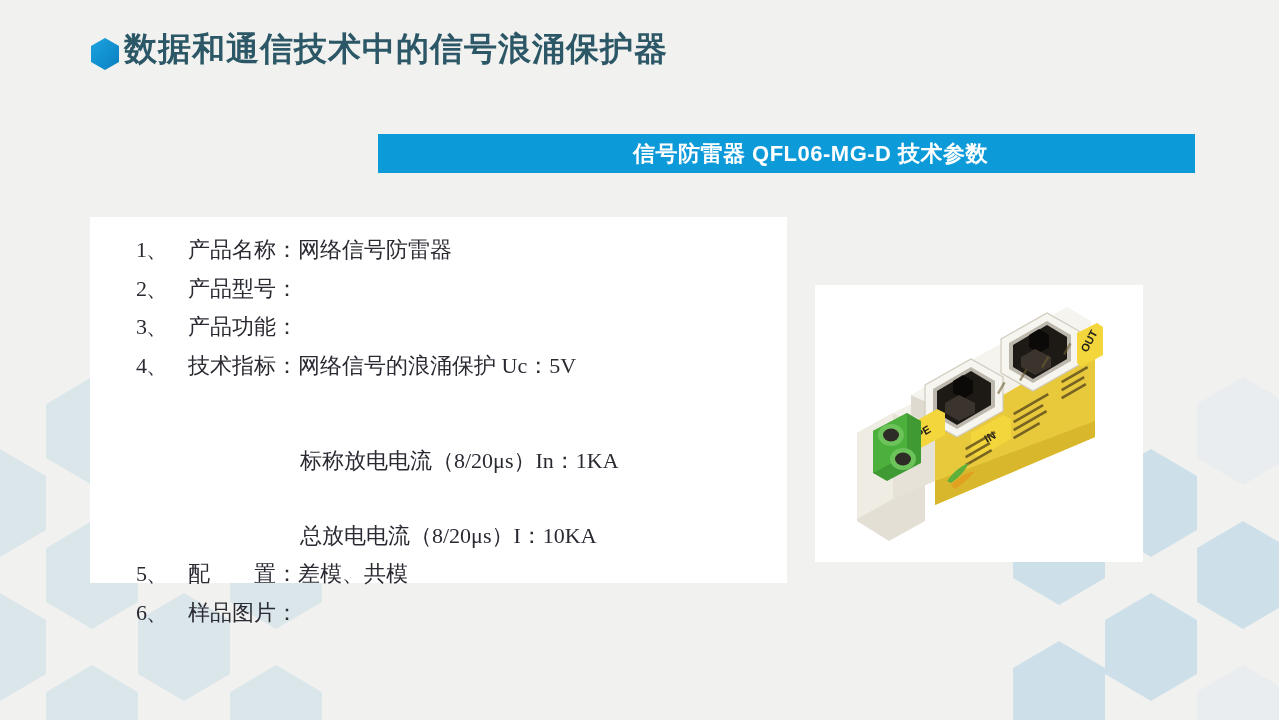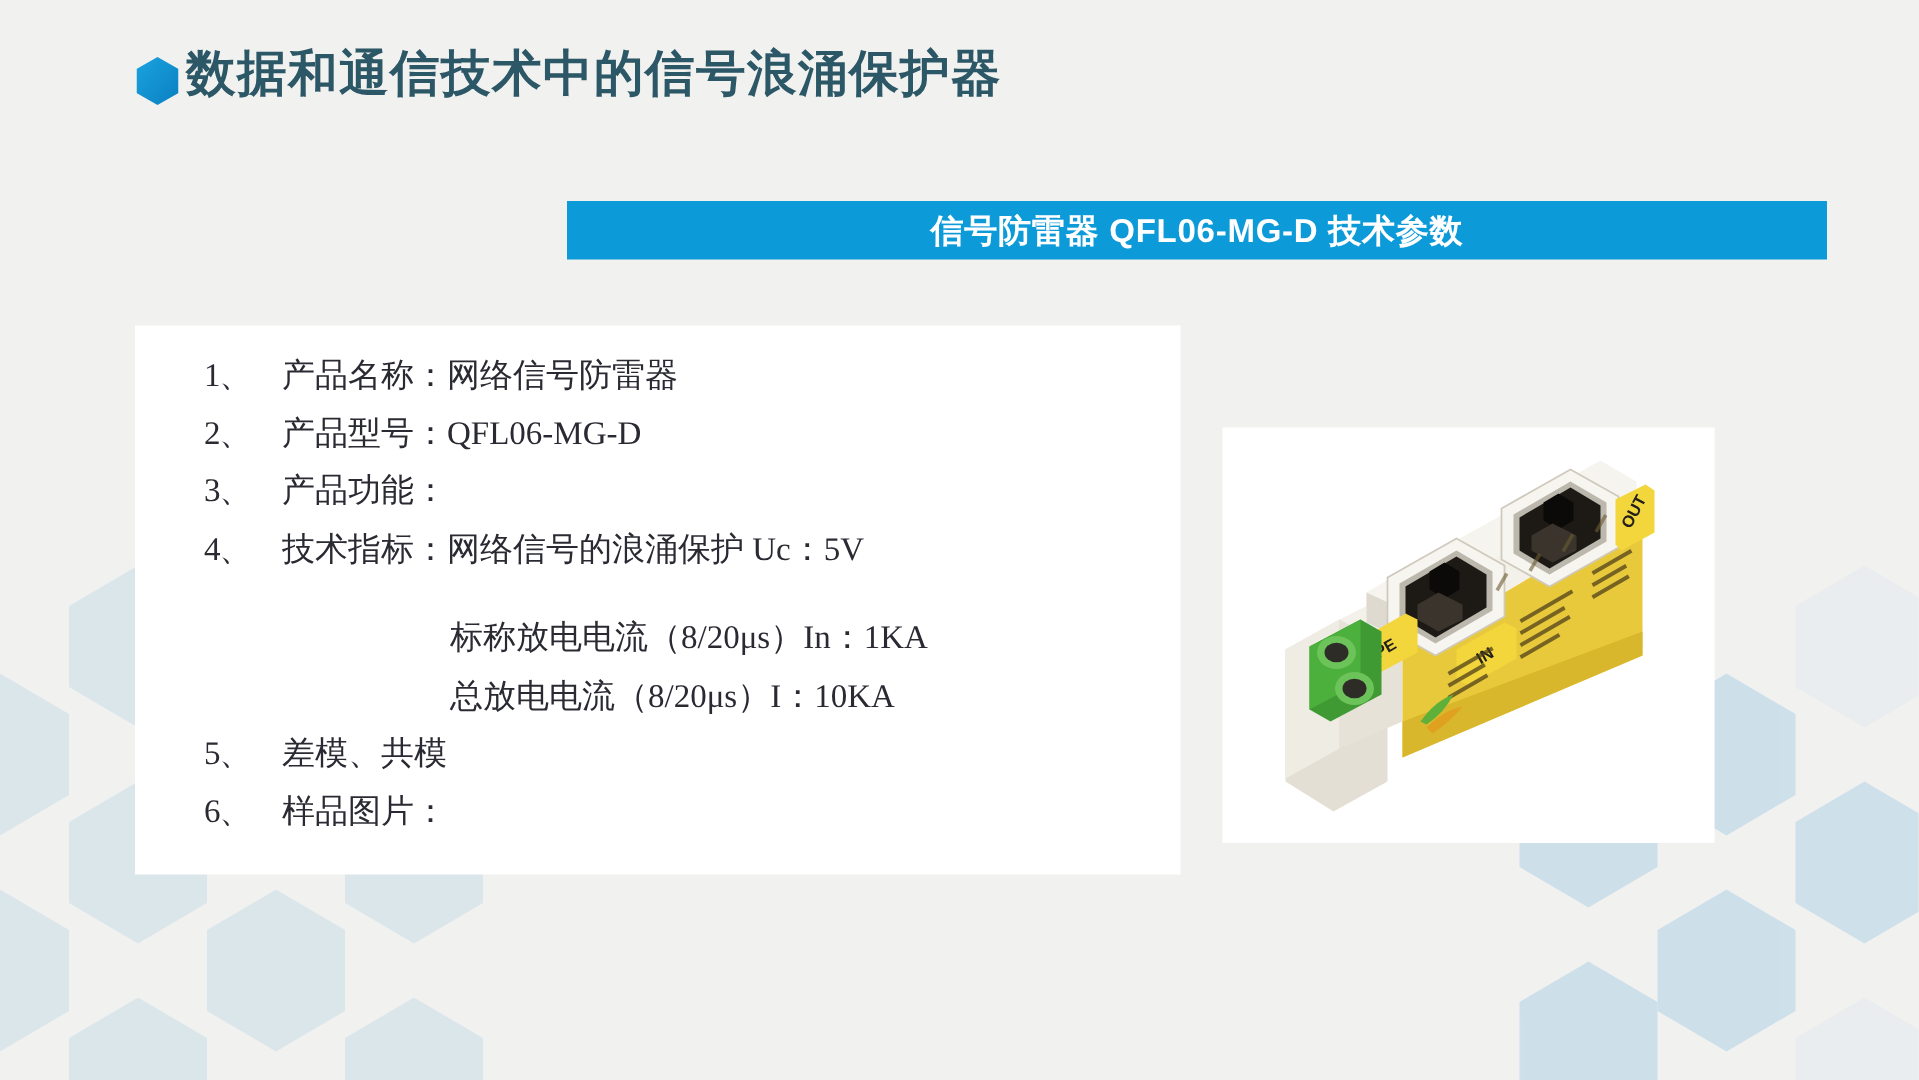--- a/index.html
+++ b/index.html
@@ -57,13 +57,14 @@
     position: absolute;
     left: 378px;
     top: 134px;
-    width: 840px;
+    width: 769px;
     height: 39px;
     background: #0c9ad8;
     z-index: 3;
     display: flex;
     align-items: center;
     justify-content: center;
+    padding-left: 48px;
   }
   #spec-banner-text {
     color: #ffffff;

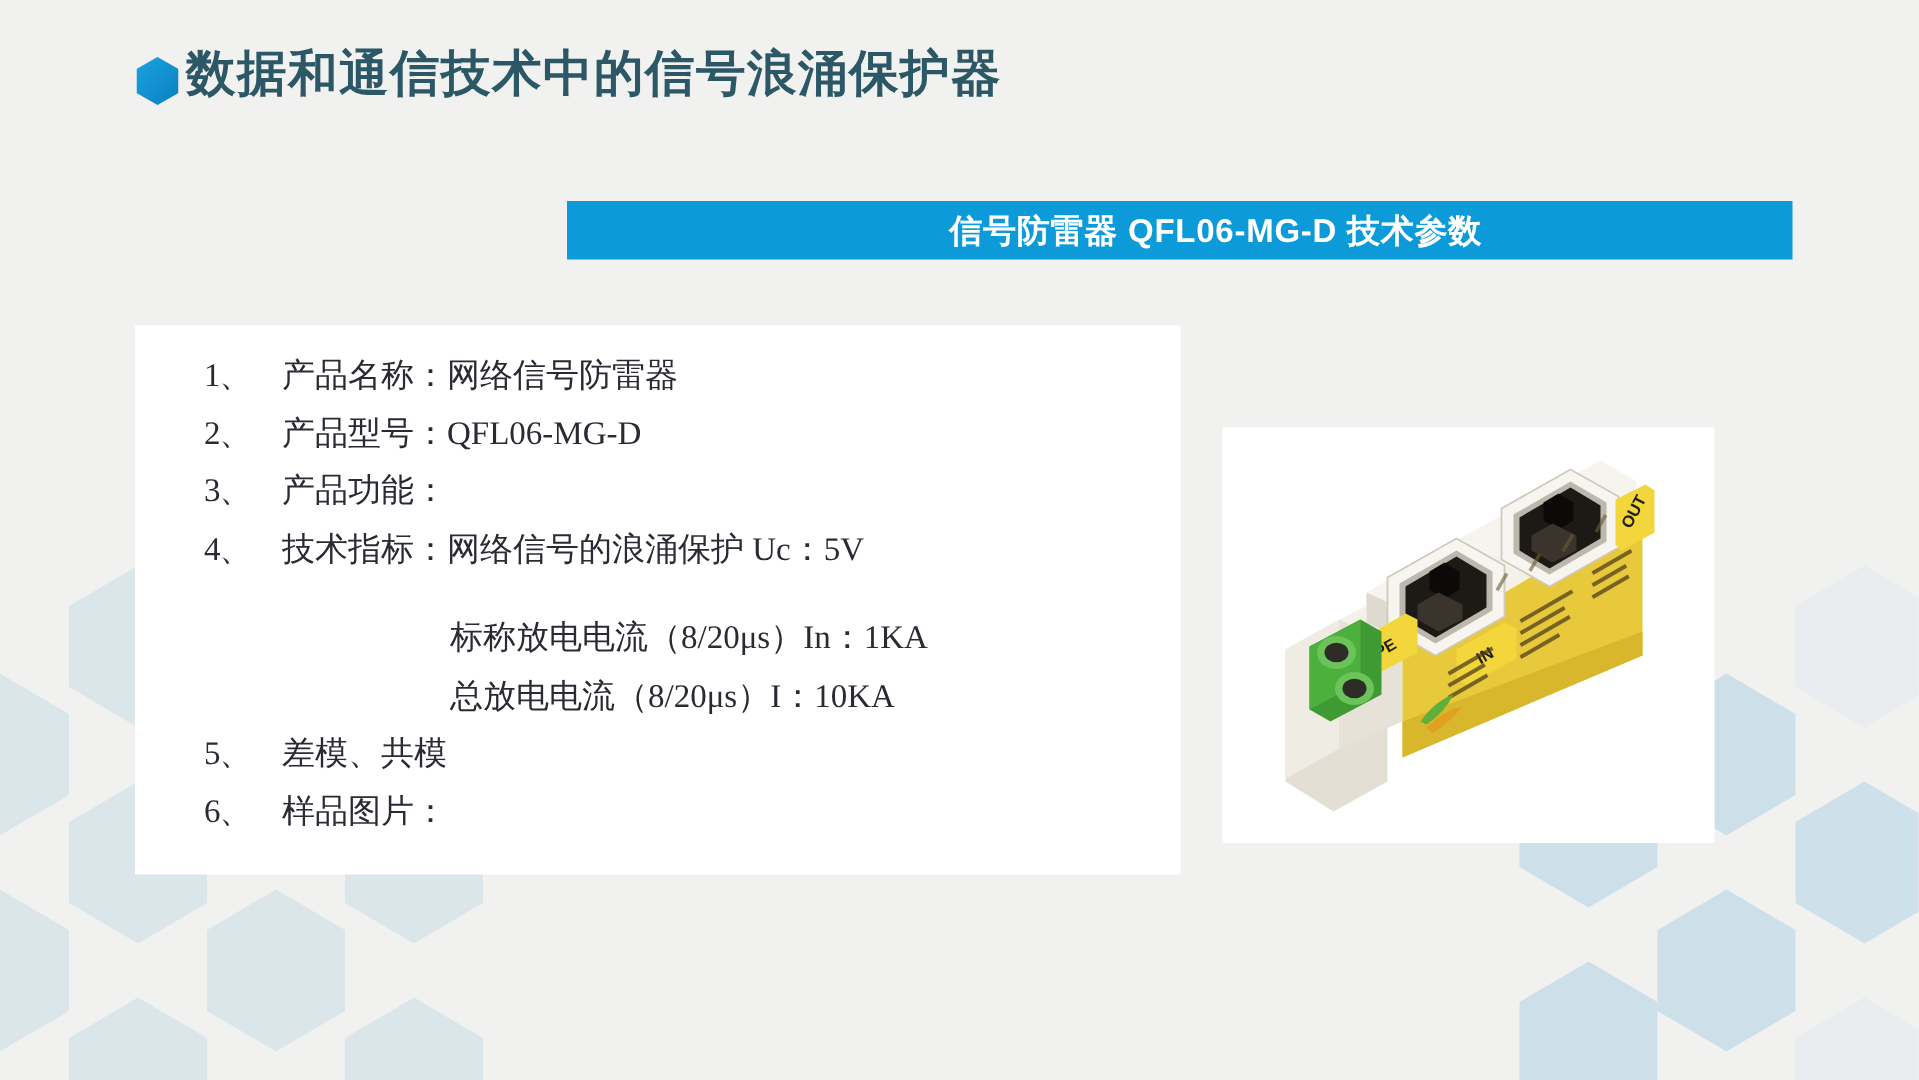--- a/index.html
+++ b/index.html
@@ -194,7 +194,6 @@
     <div class="spec-row">
       <span class="spec-num">2、</span>
       <span class="spec-label">产品型号：</span>
-      <span class="spec-val">QFL06-MG-D</span>
     </div>
 
     <div class="spec-row">

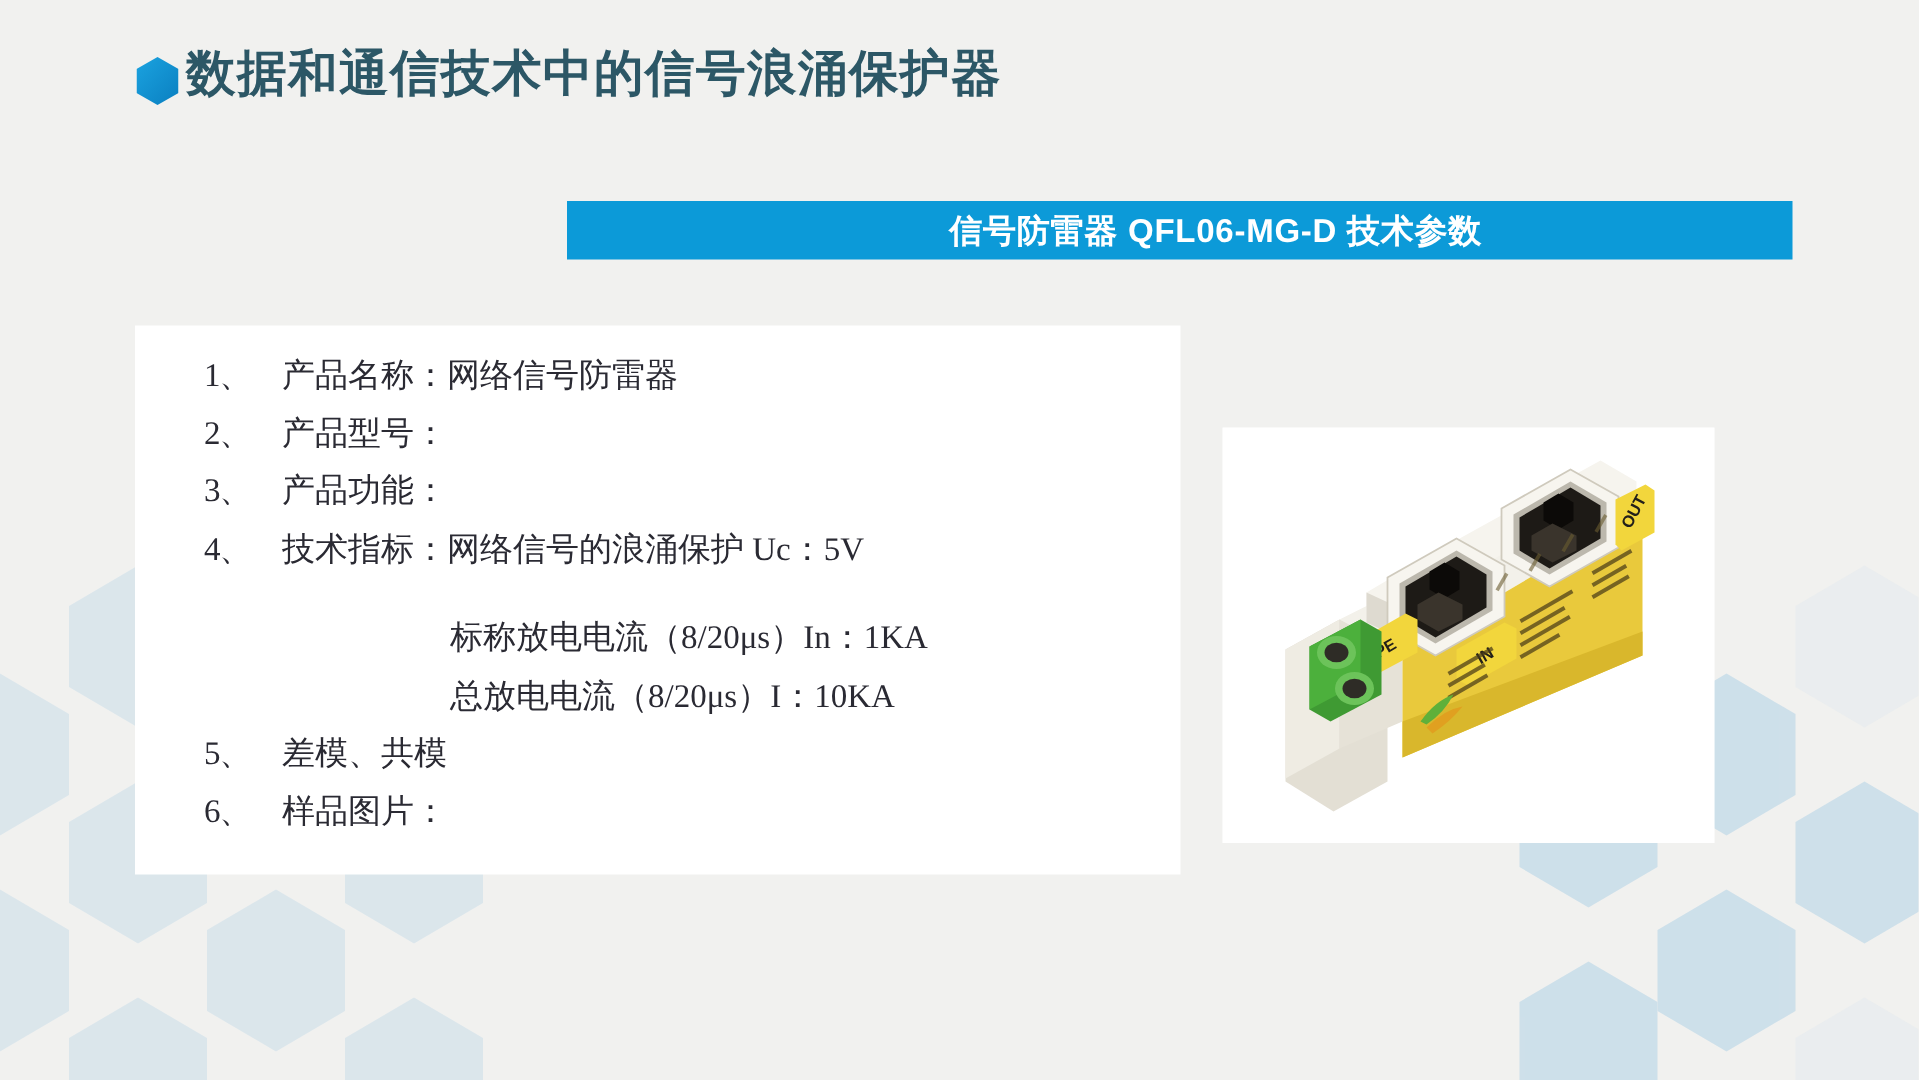--- a/index.html
+++ b/index.html
@@ -113,6 +113,7 @@
   }
   .spec-row.indented {
     padding-left: 164px;
+    margin-top: 36px;
   }
   .spec-gap {
     height: 21px;

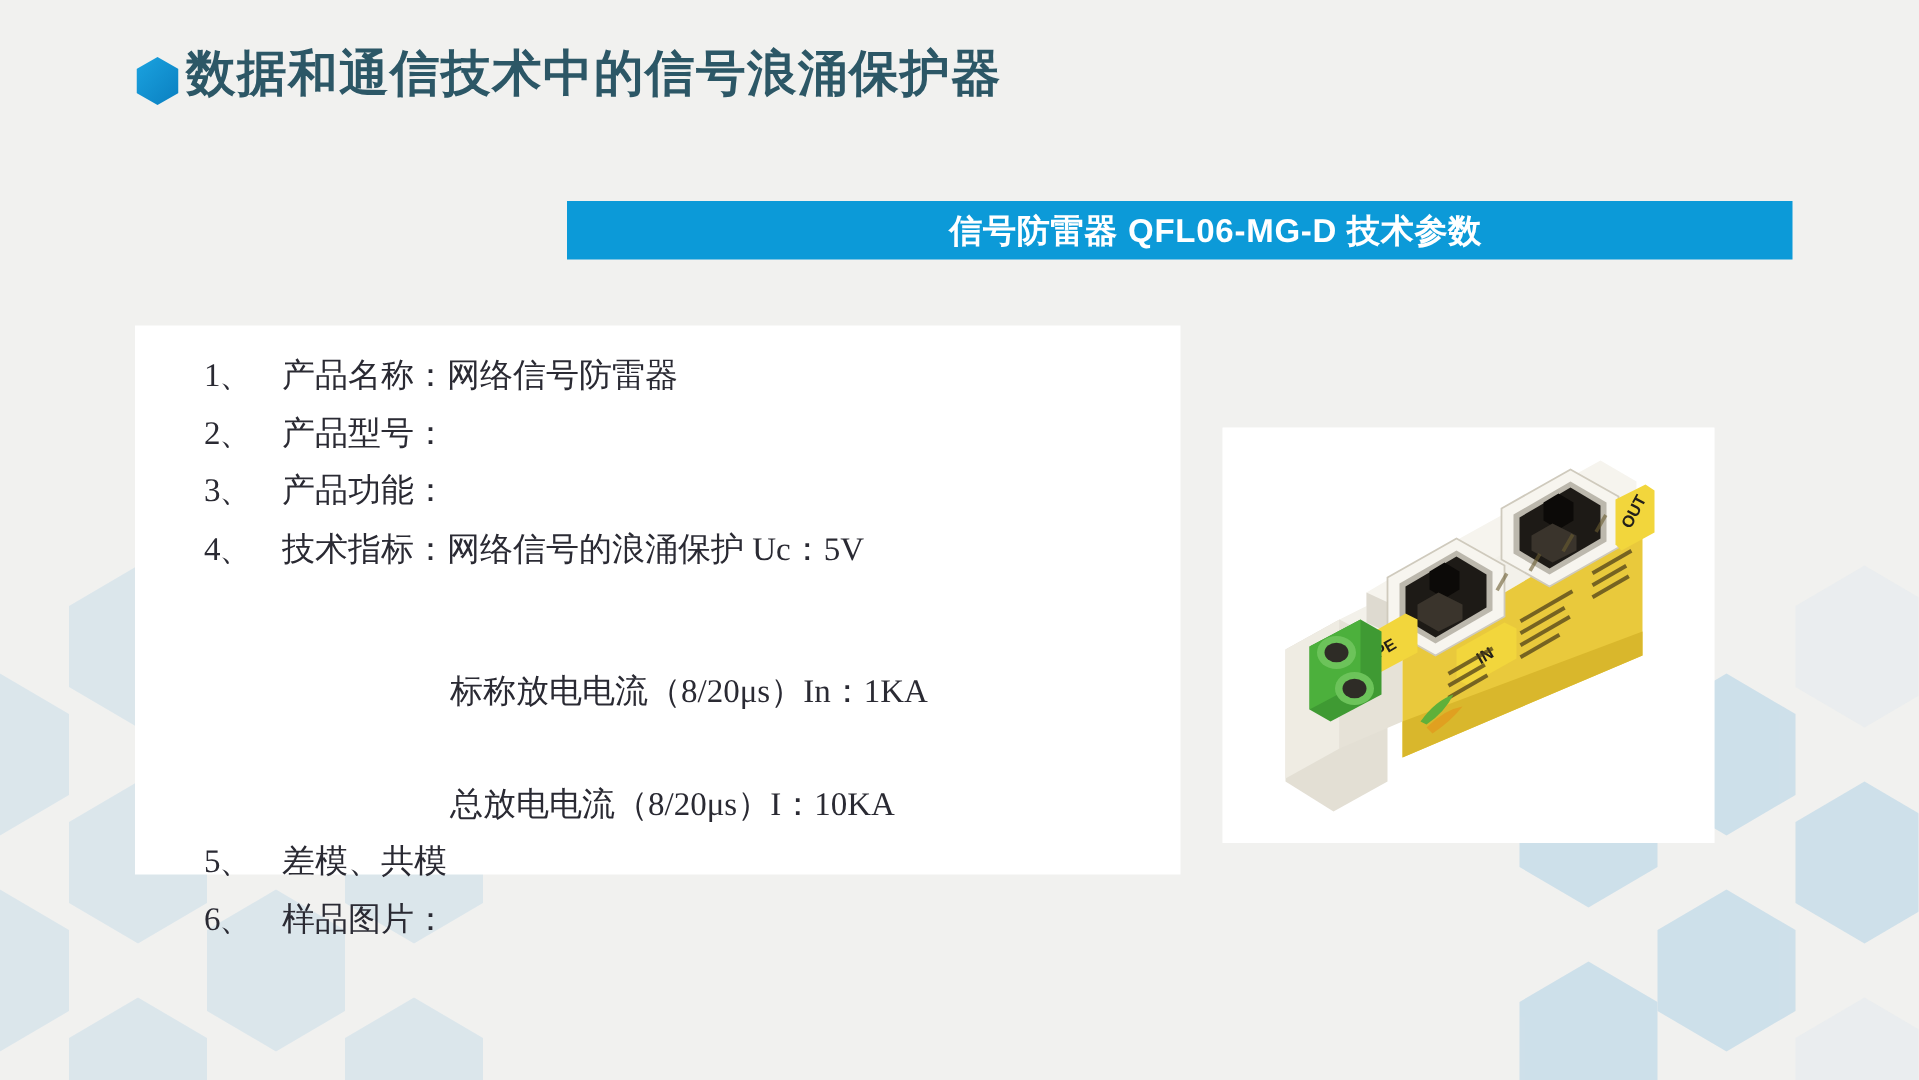--- a/index.html
+++ b/index.html
@@ -221,6 +221,7 @@
 
     <div class="spec-row">
       <span class="spec-num">5、</span>
+      <span class="spec-label">配　　置：</span>
       <span class="spec-val">差模、共模</span>
     </div>
 

